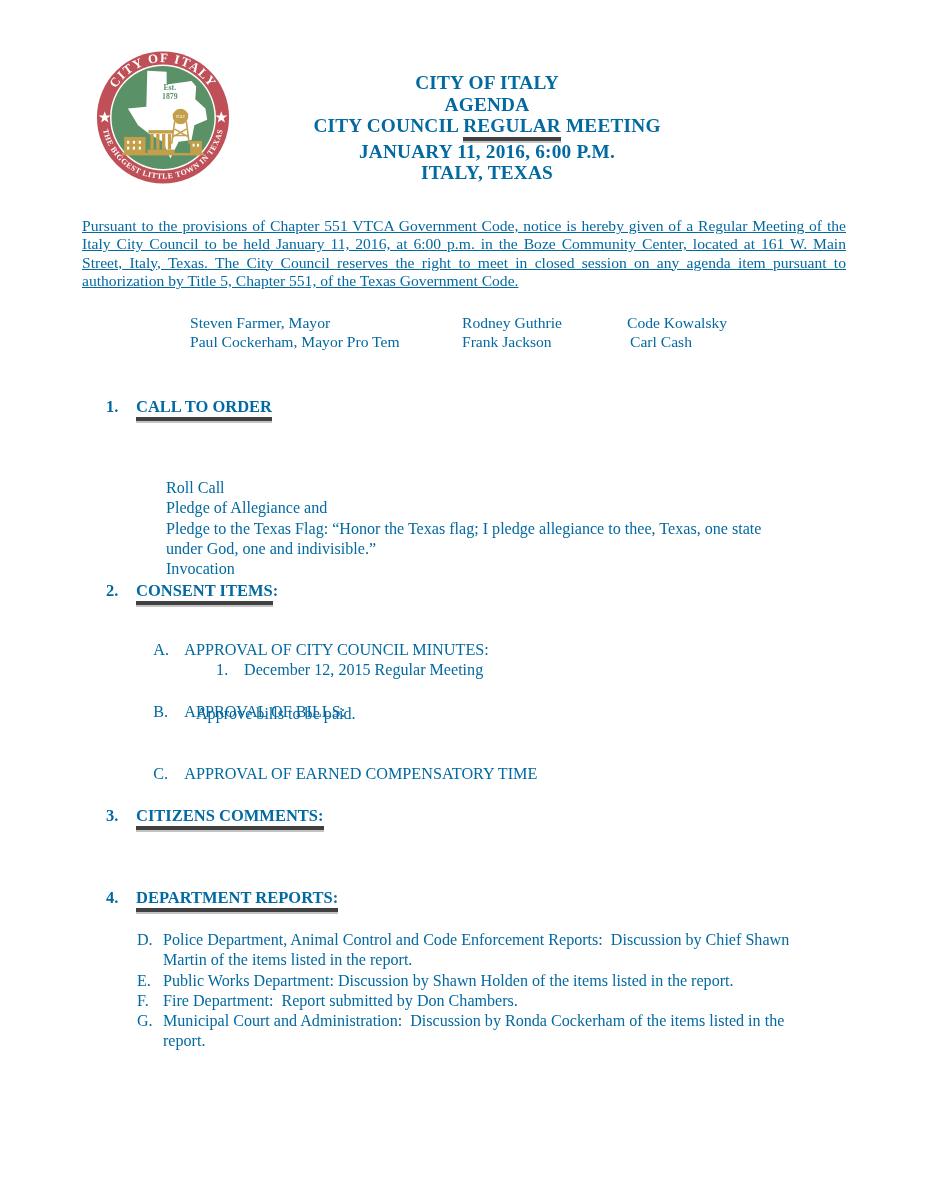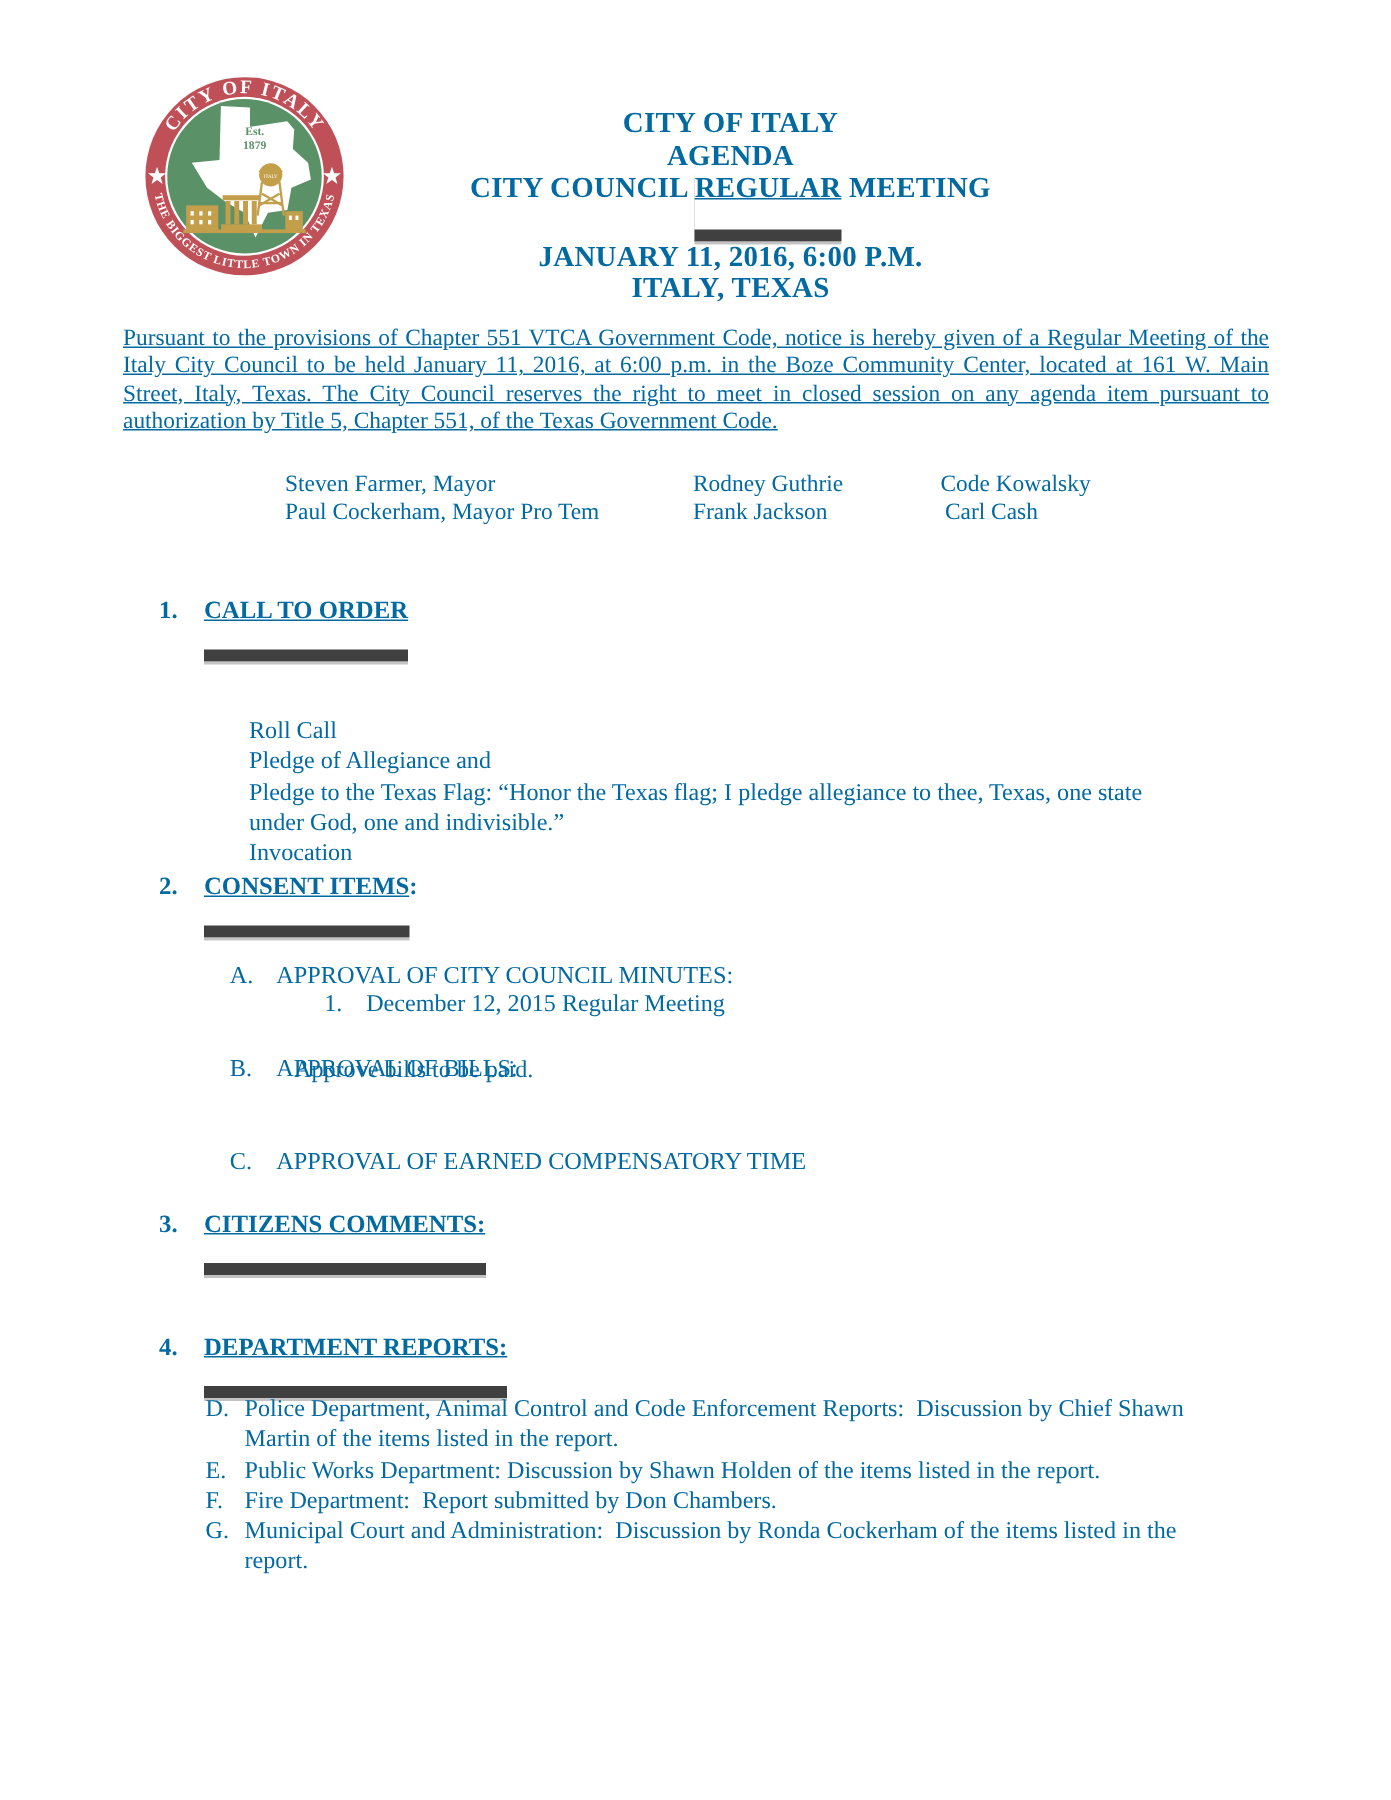--- a/index.html
+++ b/index.html
@@ -21,10 +21,9 @@
 
   
   .u {
-    display:inline-block; padding-bottom:16px;
-    border-bottom:8px solid #404040;
+    display:inline-block; padding-bottom:0px;
+    border-bottom:4px solid #404040;
     box-shadow:0 2px 0 rgba(145,145,145,0.55);
-    text-decoration:underline;
   }
 
   .notice {

